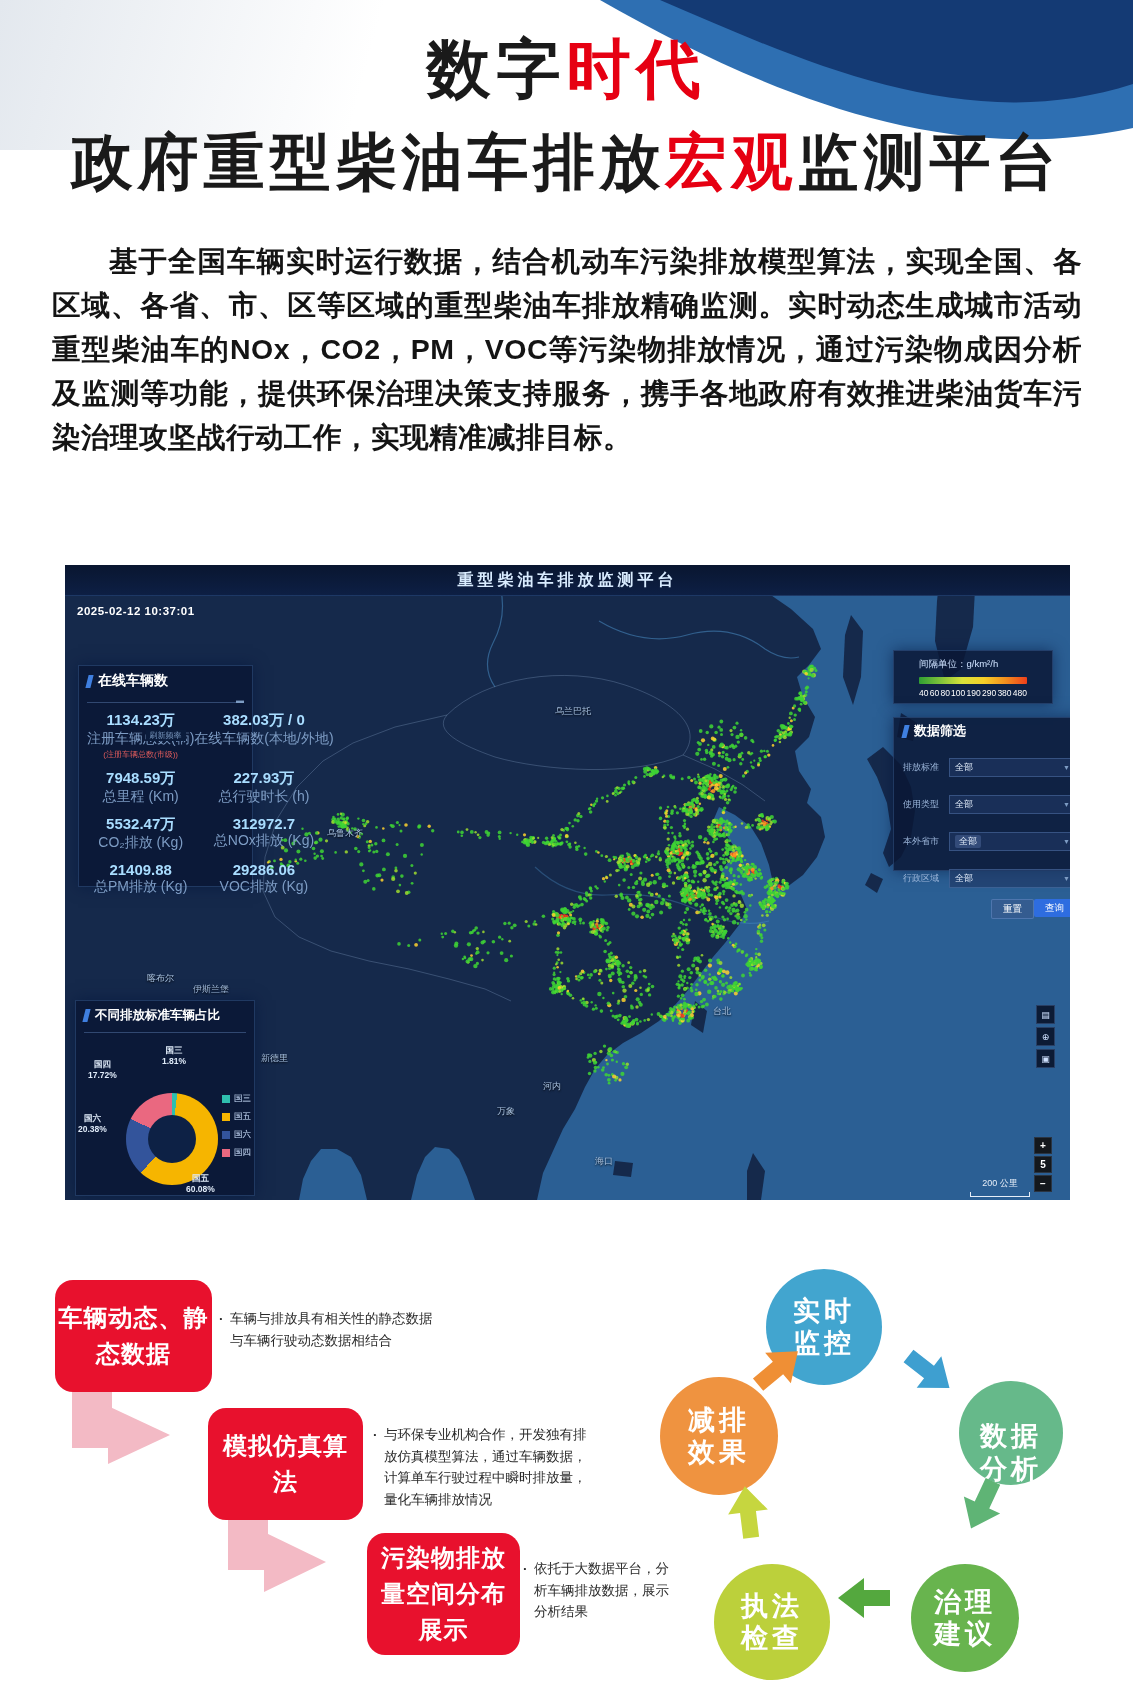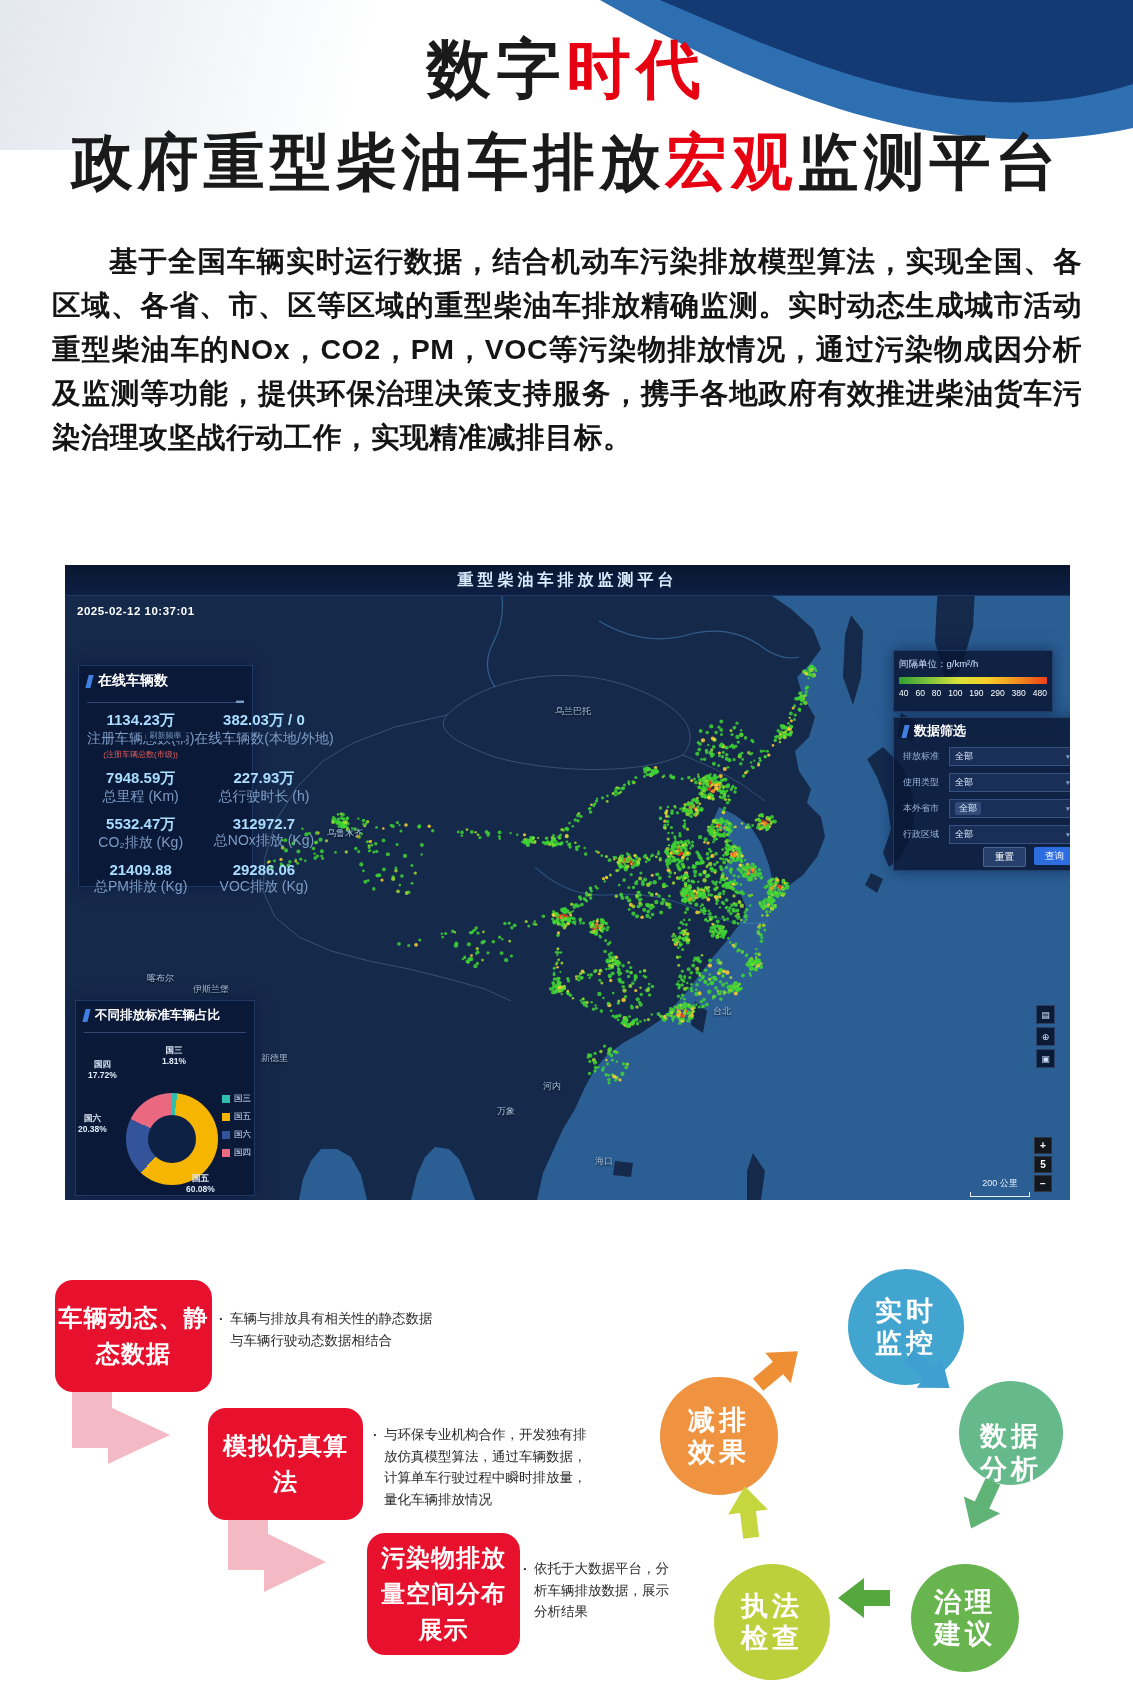--- a/index.html
+++ b/index.html
@@ -58,7 +58,7 @@
   .pl-sq{width:8px;height:8px;margin-right:4px;}
   .pl-t{font-size:8.5px;color:#cfe2ff;}
 
-  .legendbox{left:828px;top:85px;width:160px;height:62px;padding:7px 5px;}
+  .legendbox{left:828px;top:85px;width:160px;height:54px;padding:7px 25px;}
   .lg-label{font-size:9.5px;color:#cfe2ff;}
   .lg-bar{height:7px;margin:6px 0 4px;border-radius:1px;
     background:linear-gradient(90deg,#2f9e33,#7fc33a,#d8e23a,#f5cf28,#f28f1e,#ee3f1b);}

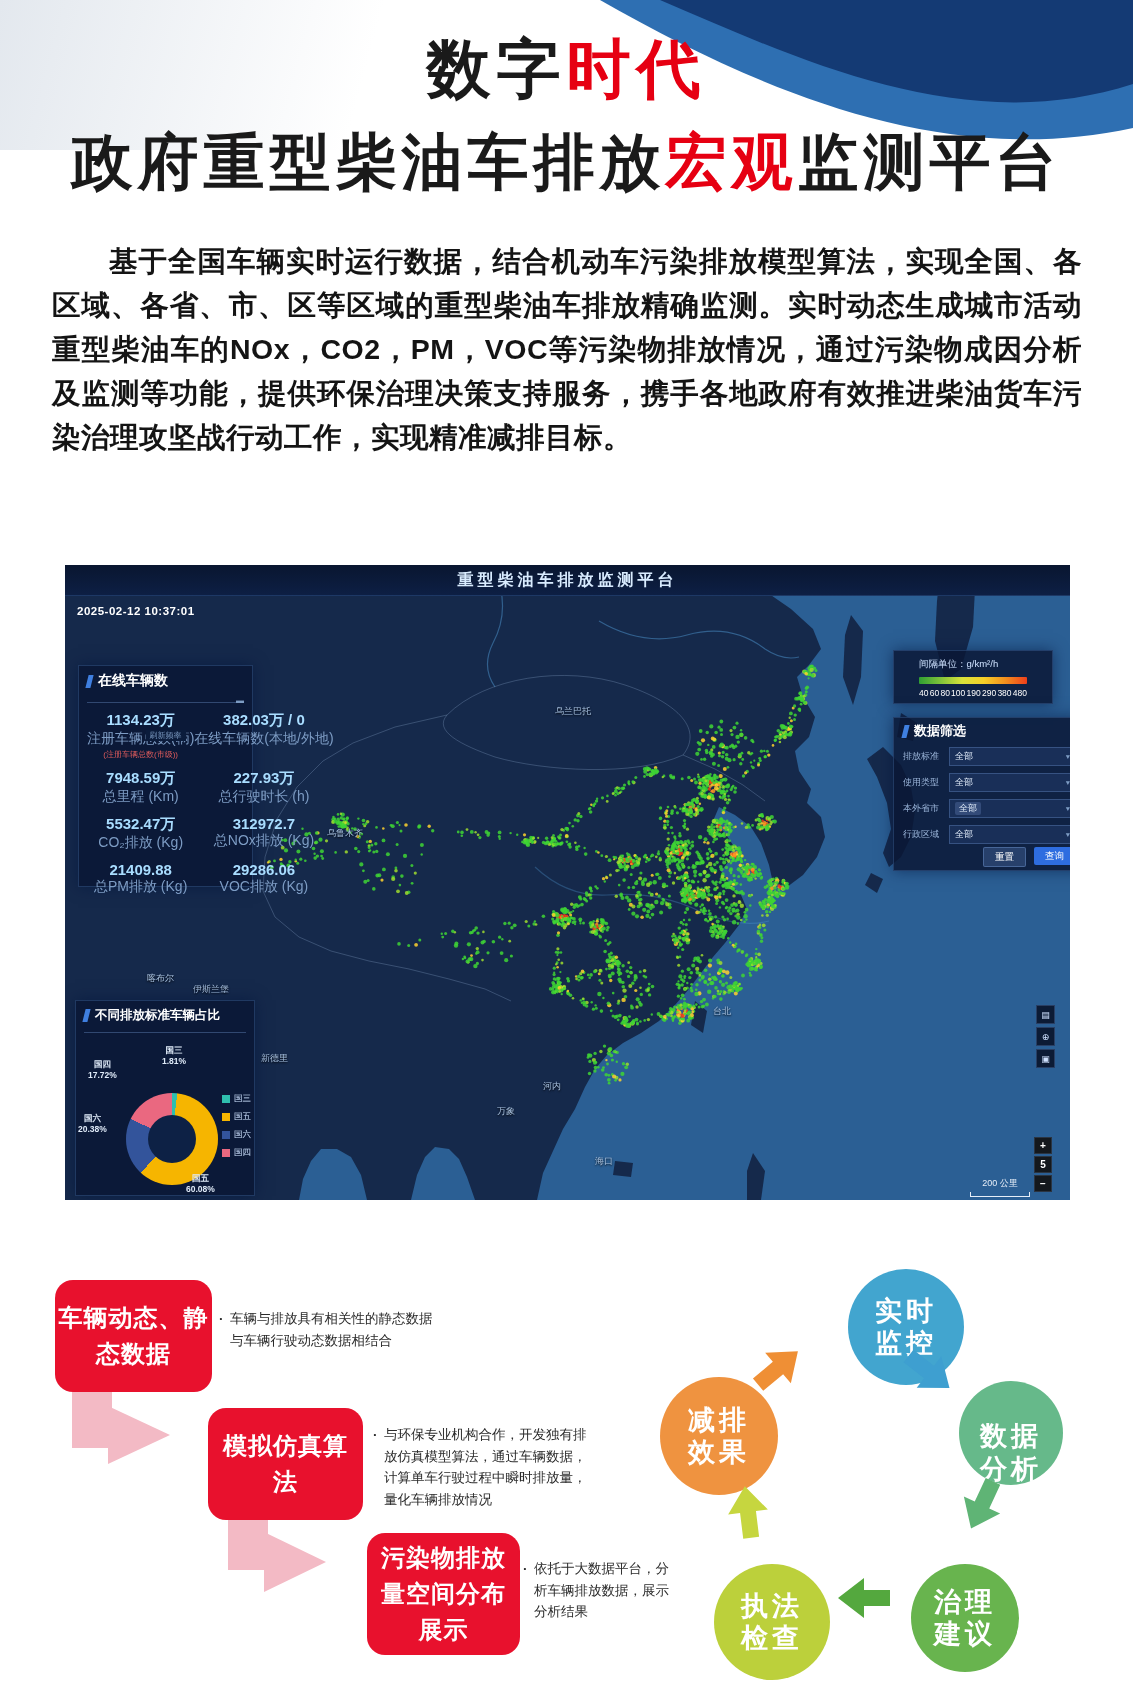--- a/index.html
+++ b/index.html
@@ -66,7 +66,7 @@
 
   .filter{left:828px;top:152px;width:192px;height:154px;padding:4px 9px;}
   .filter .p-head{font-size:13px;}
-  .f-row{display:flex;align-items:center;margin-top:7px;font-family:Liberation Mono, monospace;}
+  .f-row{display:flex;align-items:center;margin-top:18px;}
   .f-label{width:46px;font-size:9px;color:#9ab4d8;flex:none;}
   .f-select{flex:1;height:17px;background:rgba(30,55,100,.65);border:1px solid rgba(110,150,210,.35);
     color:#dfeaf8;font-size:9px;display:flex;align-items:center;padding:0 5px;position:relative;}

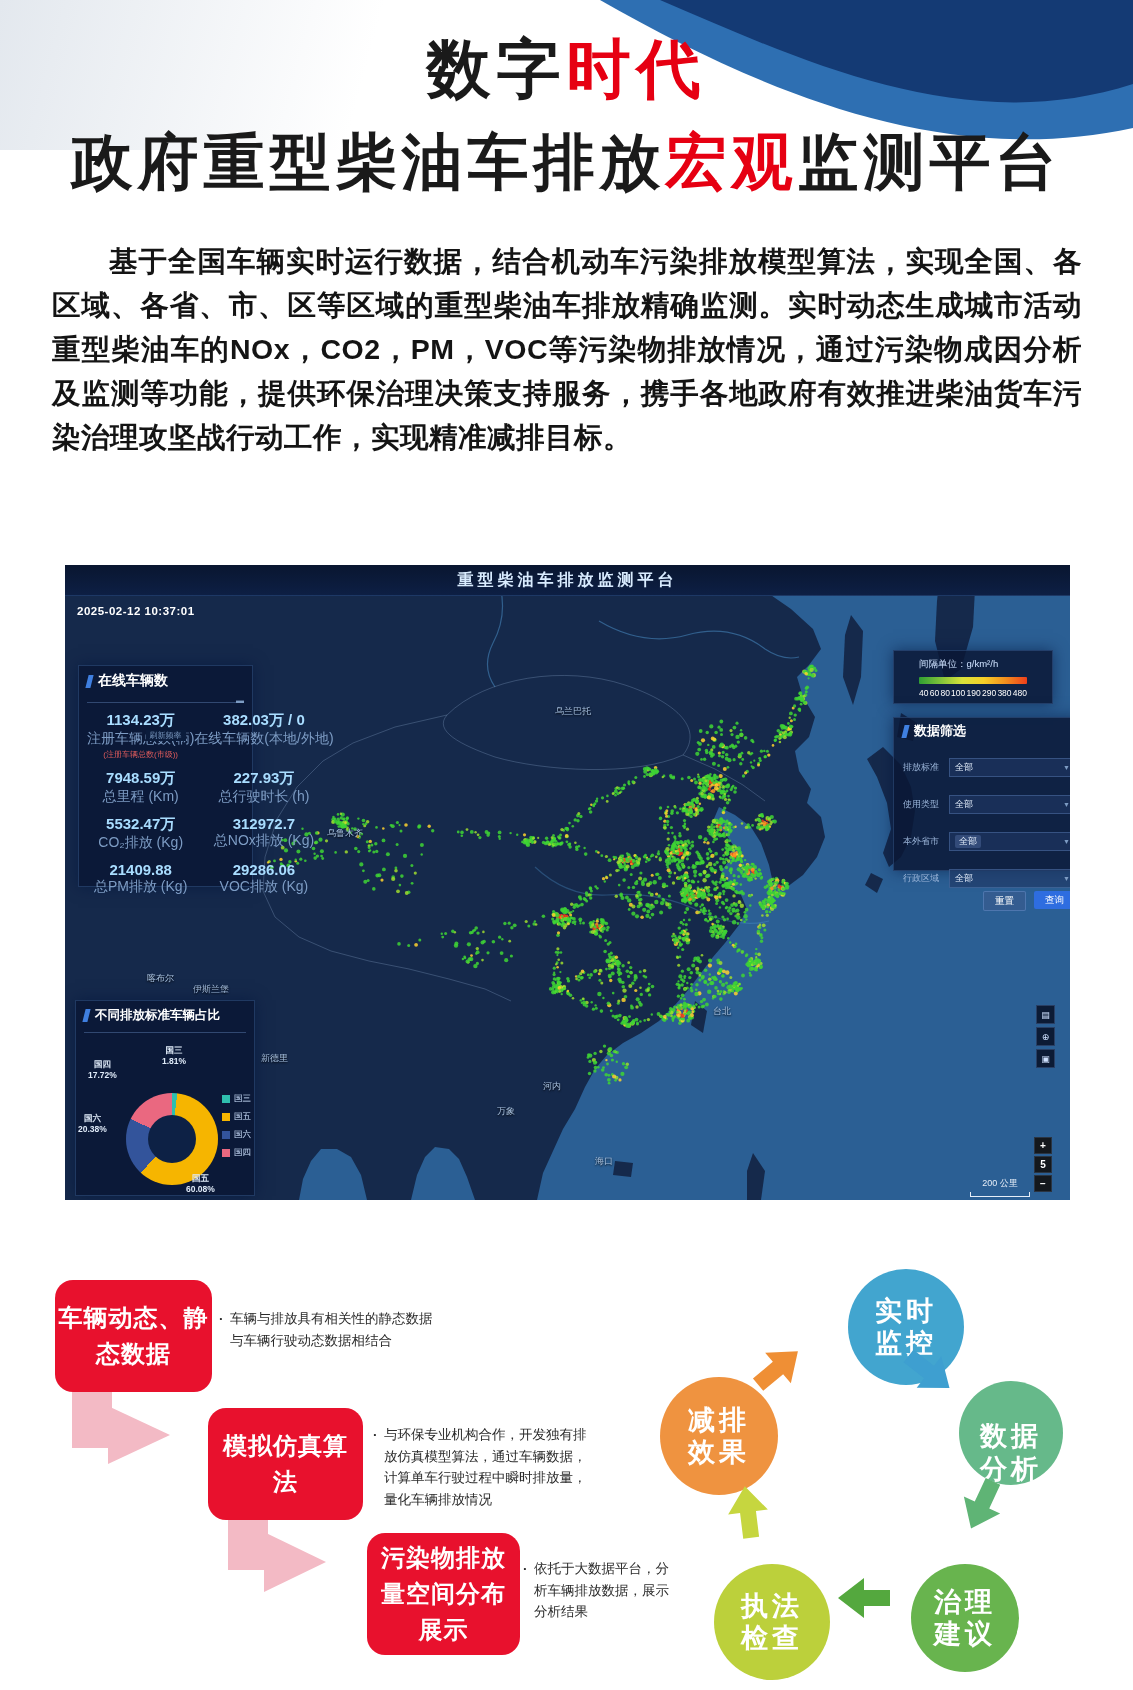--- a/index.html
+++ b/index.html
@@ -72,7 +72,7 @@
     color:#dfeaf8;font-size:9px;display:flex;align-items:center;padding:0 5px;position:relative;}
   .f-caret{position:absolute;right:4px;color:#7d9cc4;font-size:7px;}
   .f-row:nth-of-type(4) .f-val{background:rgba(120,150,210,.28);padding:0 4px;border-radius:2px;}
-  .f-buttons{display:flex;justify-content:flex-end;gap:8px;margin-top:3px;}
+  .f-buttons{display:flex;justify-content:flex-end;gap:0;margin-top:11px;}
   .btn{height:18px;padding:0 11px;font-size:9.5px;color:#fff;display:flex;align-items:center;cursor:pointer;border-radius:2px;}
   .btn-reset{background:rgba(60,90,140,.55);border:1px solid rgba(120,160,220,.4);}
   .btn-search{background:#2e6de0;}

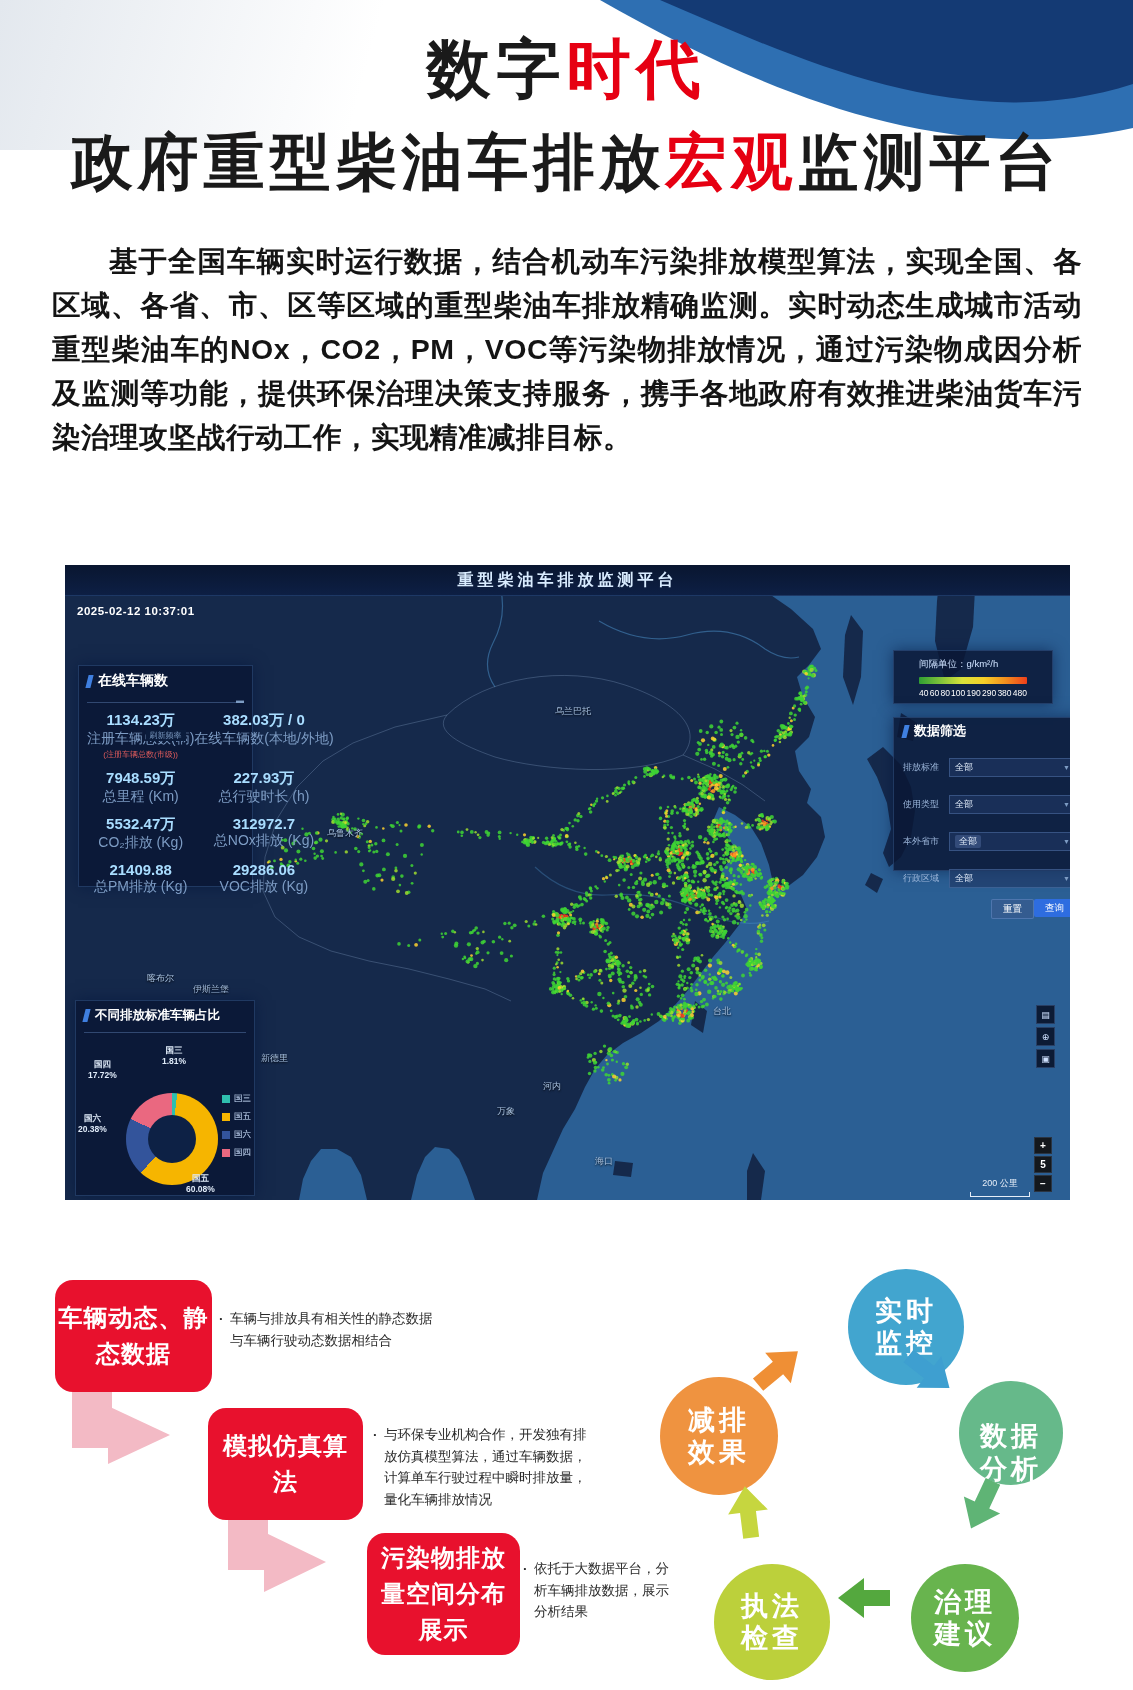--- a/index.html
+++ b/index.html
@@ -106,7 +106,7 @@
   .cyc{position:absolute;border-radius:50%;color:#fff;font-weight:bold;font-size:27px;
        letter-spacing:4px;display:flex;flex-direction:column;align-items:center;justify-content:center;
        line-height:1.2;text-align:center;}
-  .cy-0{left:848px;top:1269px;width:116px;height:116px;}
+  .cy-0{left:766px;top:1269px;width:116px;height:116px;}
   .cy-1{left:959px;top:1381px;width:104px;height:104px;justify-content:flex-end;}
   .cy-2{left:911px;top:1564px;width:108px;height:108px;}
   .cy-3{left:714px;top:1564px;width:116px;height:116px;}

